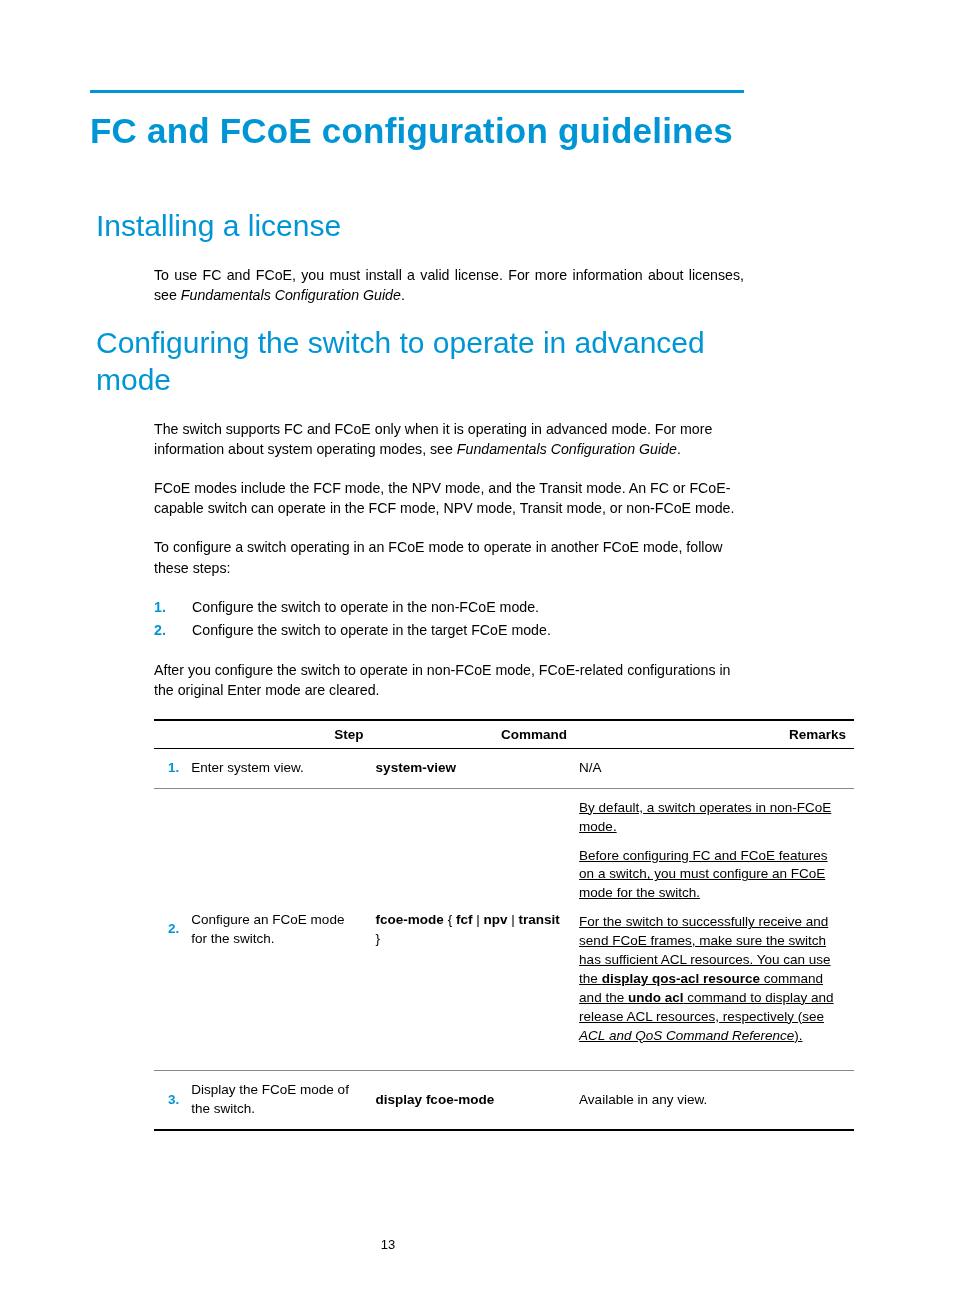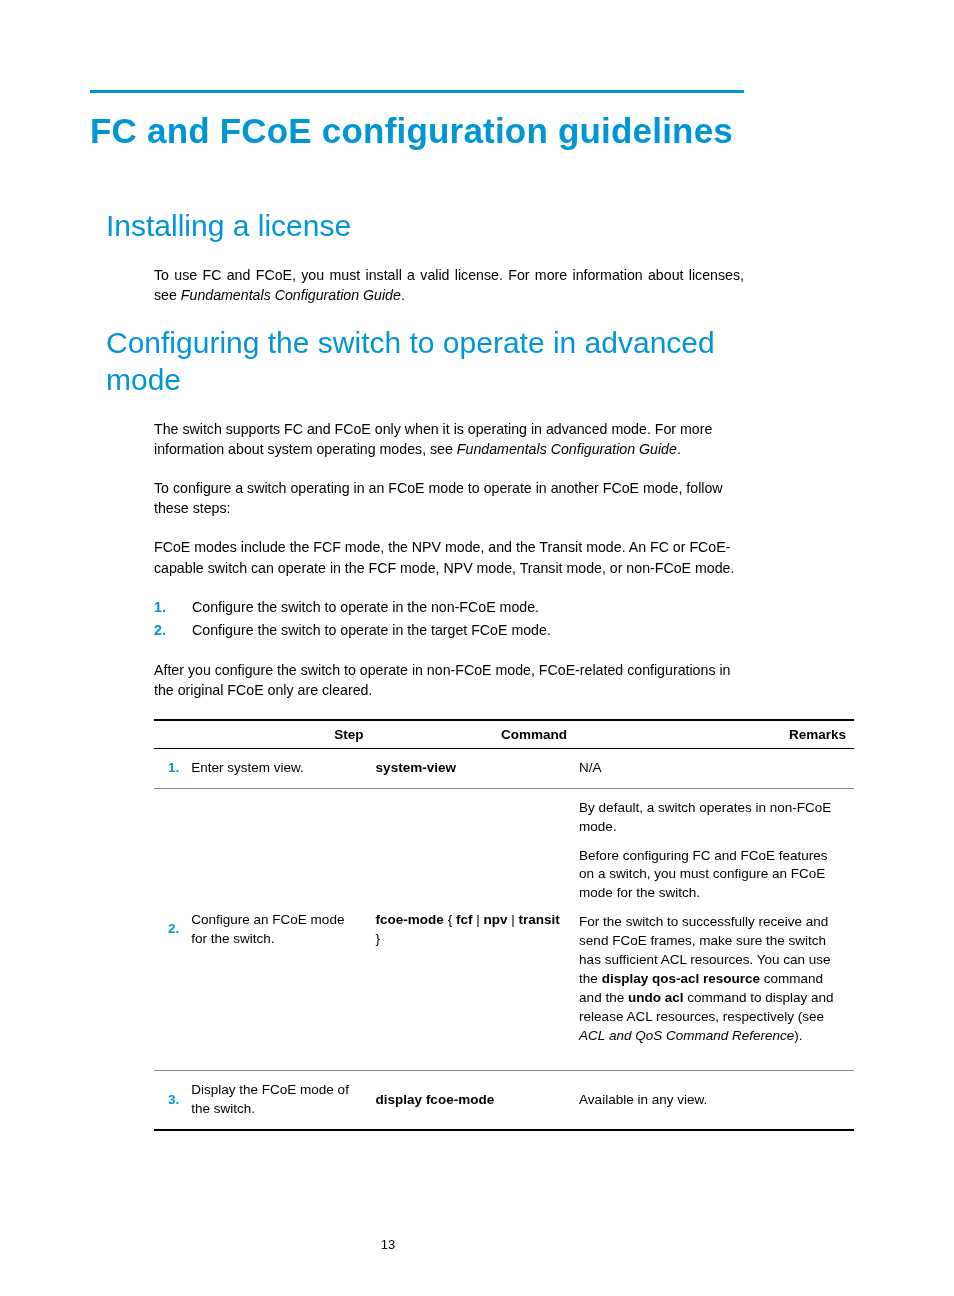--- a/index.html
+++ b/index.html
@@ -34,7 +34,7 @@
     color: #0096d6;
     font-size: 30px;
     font-weight: normal;
-    margin: 0 0 20px 16px;
+    margin: 0 0 20px 6px;
     line-height: 1.25;
   }
   .body-text {

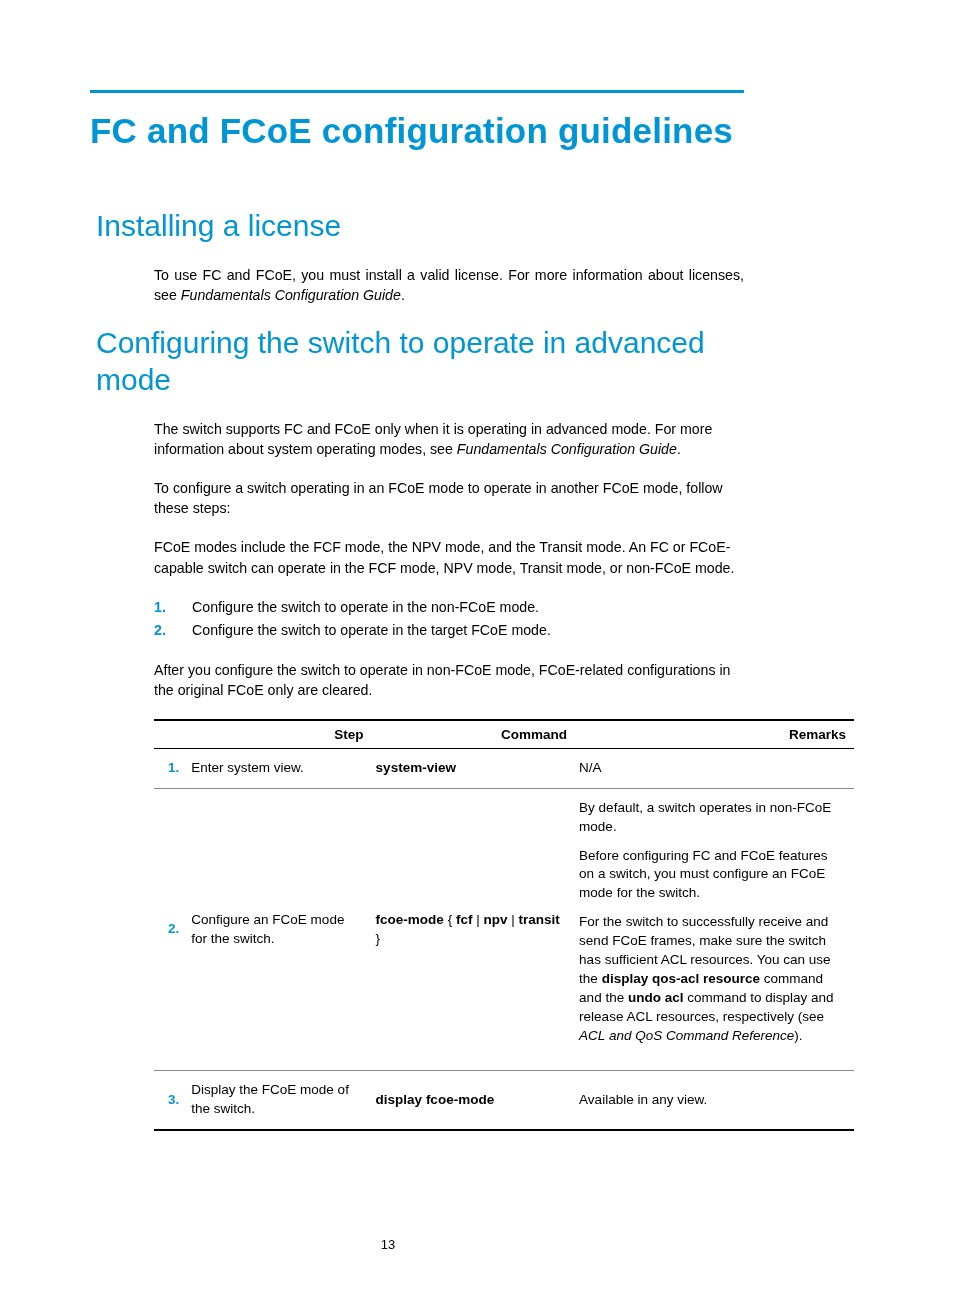--- a/index.html
+++ b/index.html
@@ -140,8 +140,8 @@
     <span>The switch supports FC and FCoE only when it is operating in advanced mode. For more information about system operating modes, see </span><span class="italic">Fundamentals Configuration Guide</span><span>.</span>
   </p>
 
+  <p class="body-text">FCoE modes include the FCF mode, the NPV mode, and the Transit mode. An FC or FCoE-capable switch can operate in the FCF mode, NPV mode, Transit mode, or non-FCoE mode.</p>
   <p class="body-text">To configure a switch operating in an FCoE mode to operate in another FCoE mode, follow these steps:</p>
-  <p class="body-text">FCoE modes include the FCF mode, the NPV mode, and the Transit mode. An FC or FCoE-capable switch can operate in the FCF mode, NPV mode, Transit mode, or non-FCoE mode.</p>
 
   <ol class="steps">
     <li>Configure the switch to operate in the non-FCoE mode.</li>

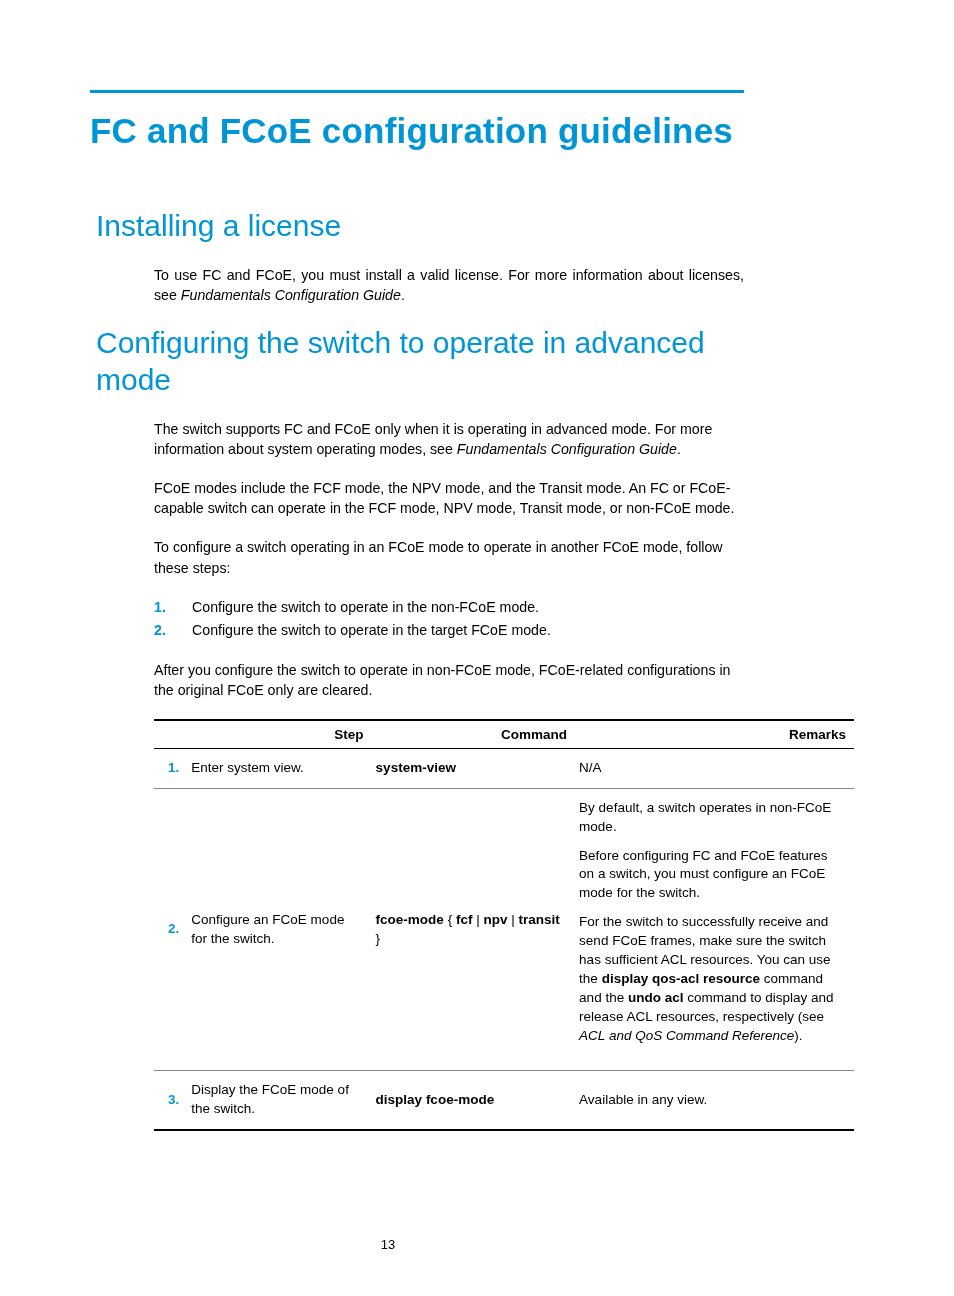--- a/index.html
+++ b/index.html
@@ -148,7 +148,7 @@
     <li>Configure the switch to operate in the target FCoE mode.</li>
   </ol>
 
-  <p class="body-text">After you configure the switch to operate in non-FCoE mode, FCoE-related configurations in the original FCoE only are cleared.</p>
+  <p class="body-text">After you configure the switch to operate in non-FCoE mode, FCoE-related configurations in the original Enter mode are cleared.</p>
 
   <table class="config-table">
     <thead>

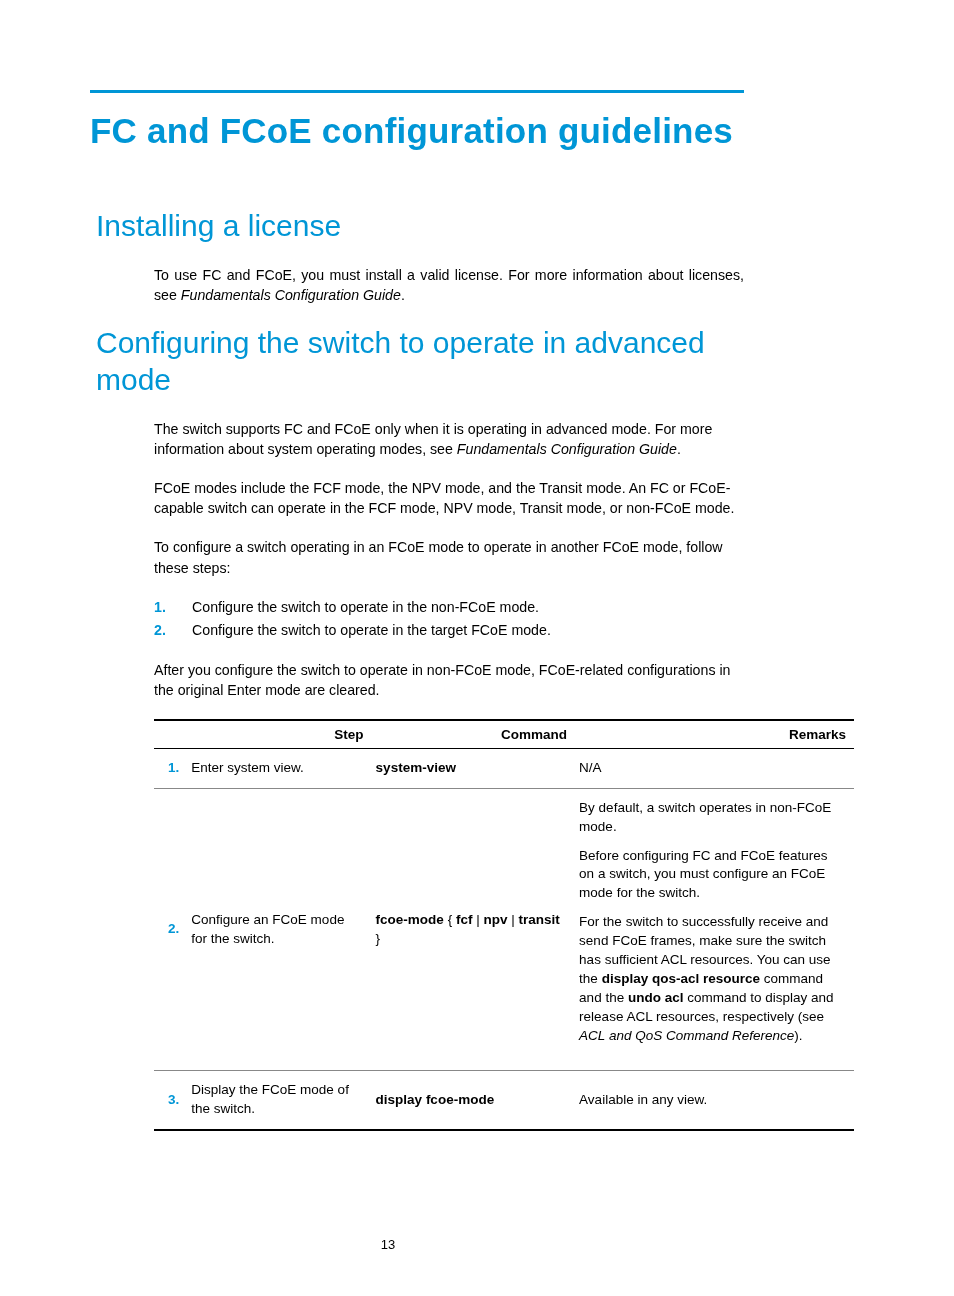--- a/index.html
+++ b/index.html
@@ -109,6 +109,7 @@
   .cmd-bold { font-weight: bold; }
   .remarks-block p {
     margin: 0 0 10px 0;
+    text-decoration: underline;
   }
   .remarks-block p:last-child {
     margin-bottom: 15px;

